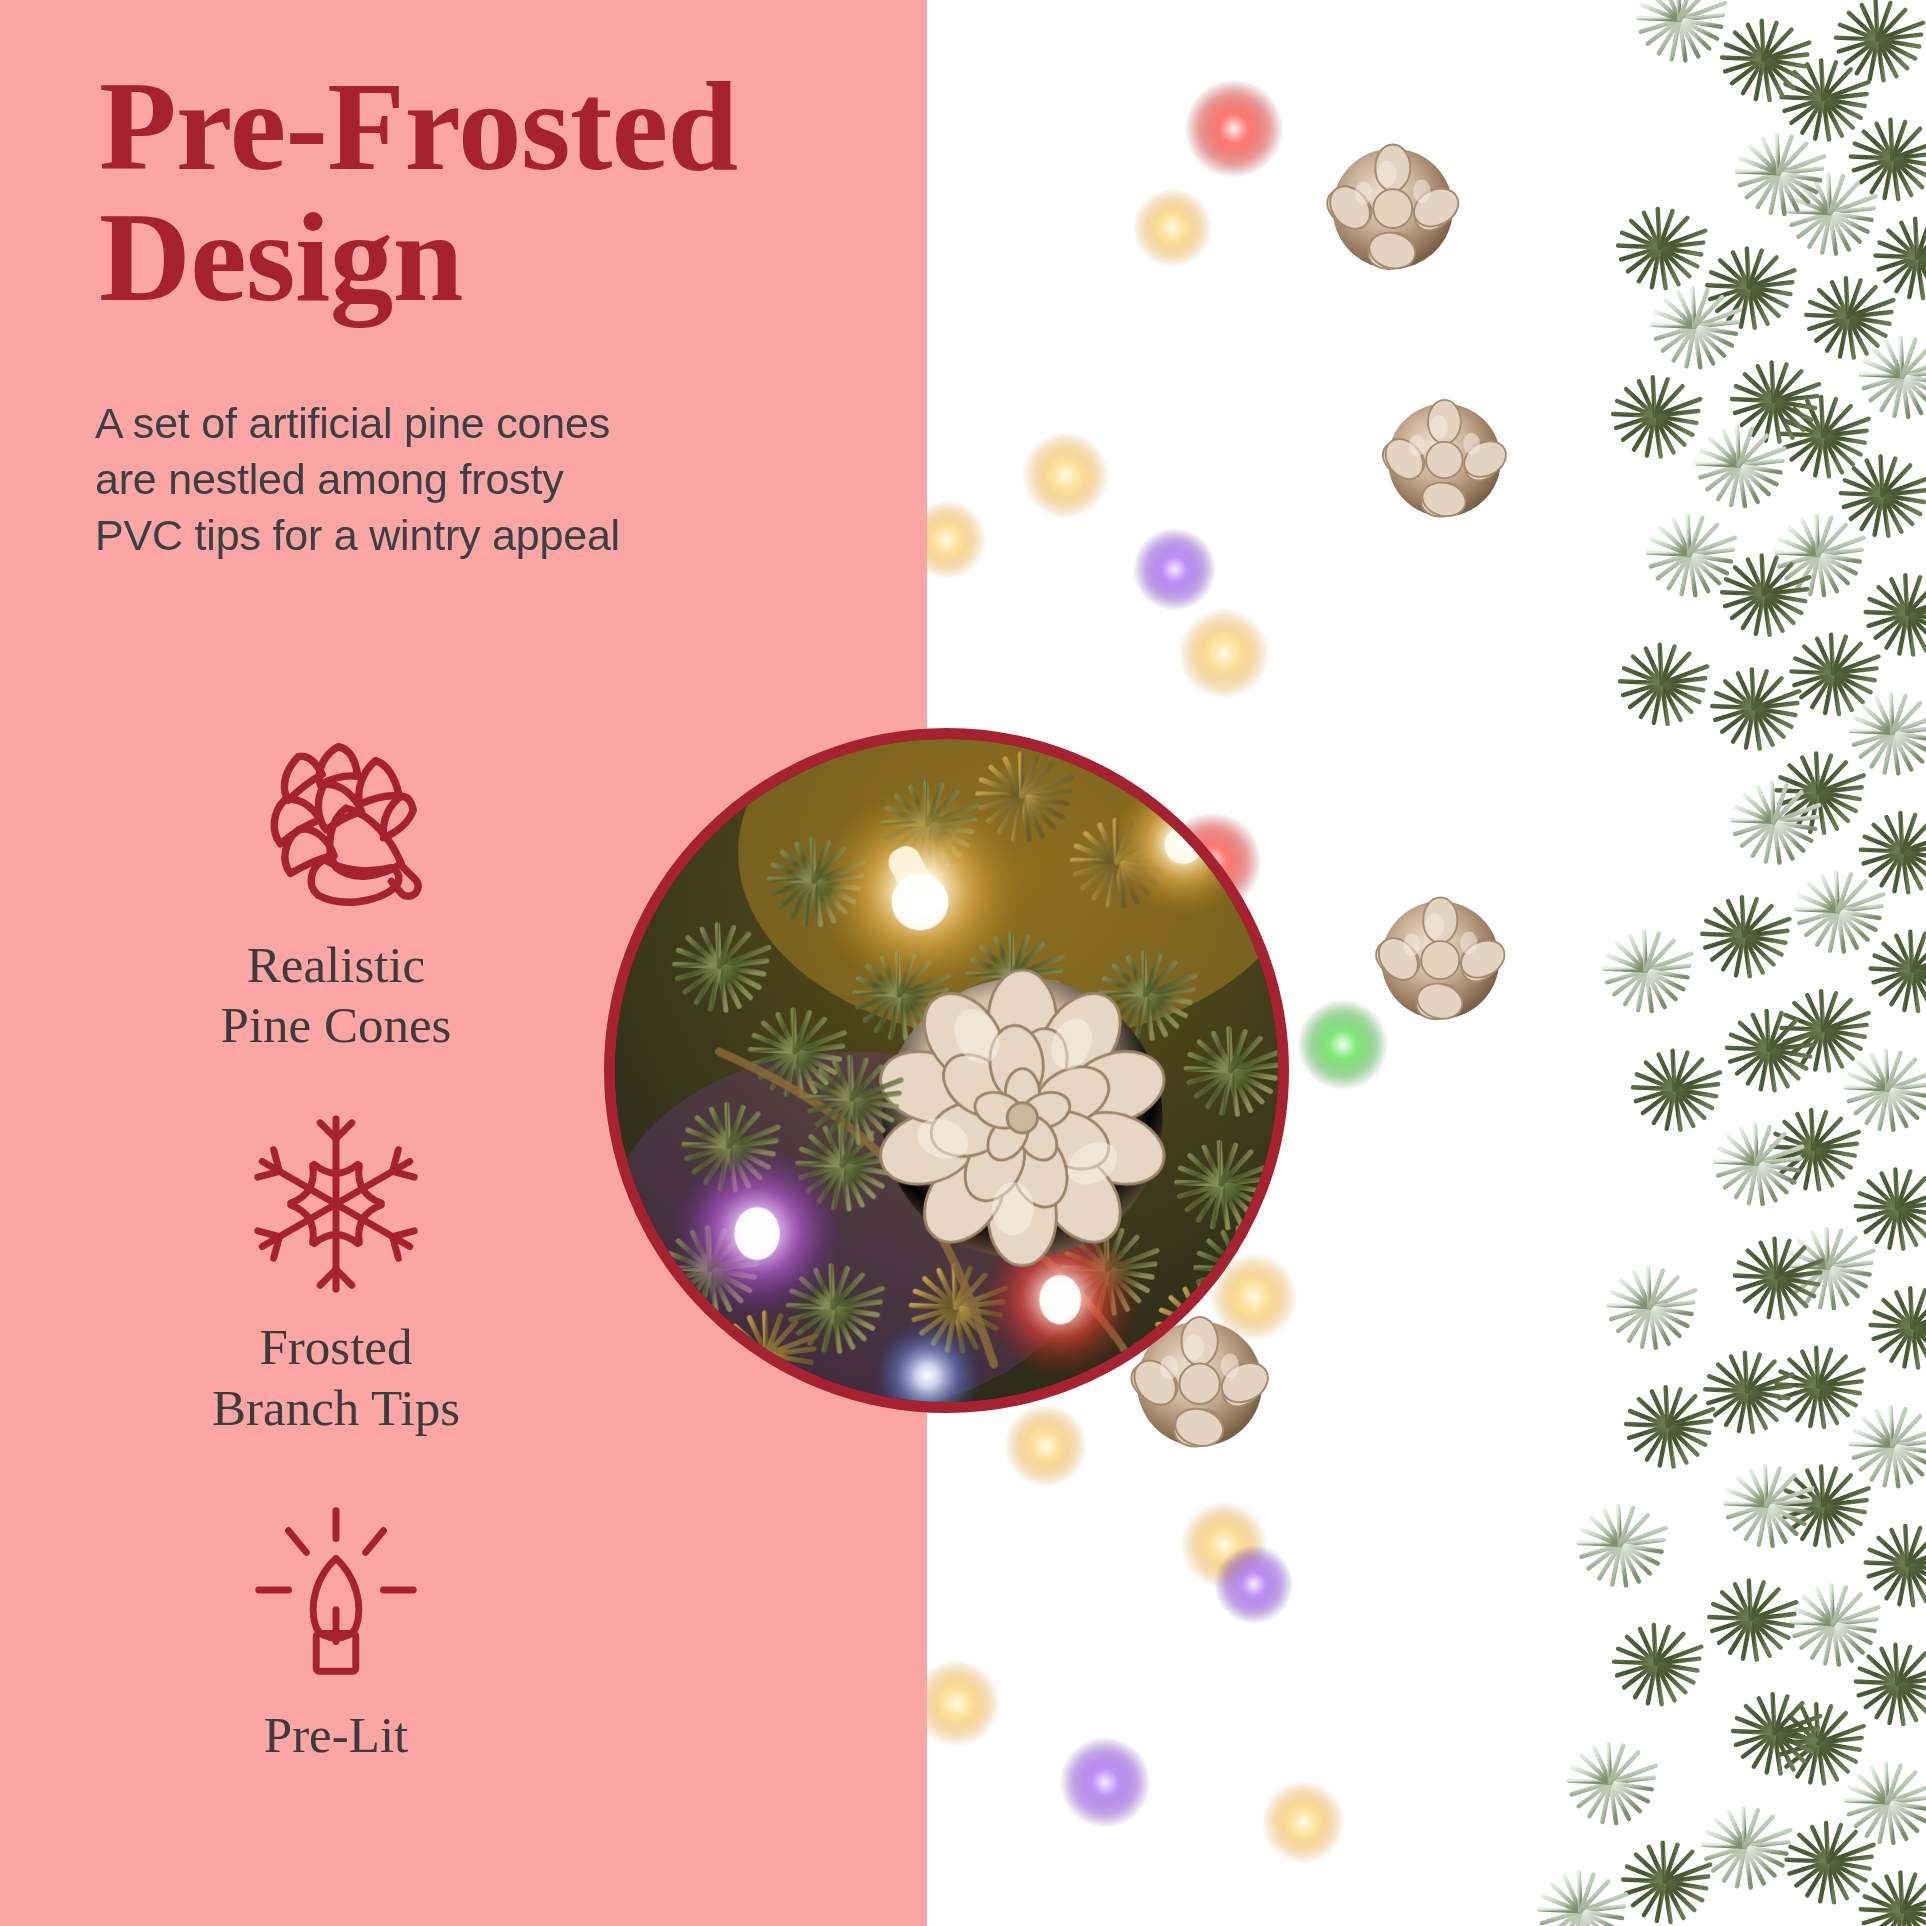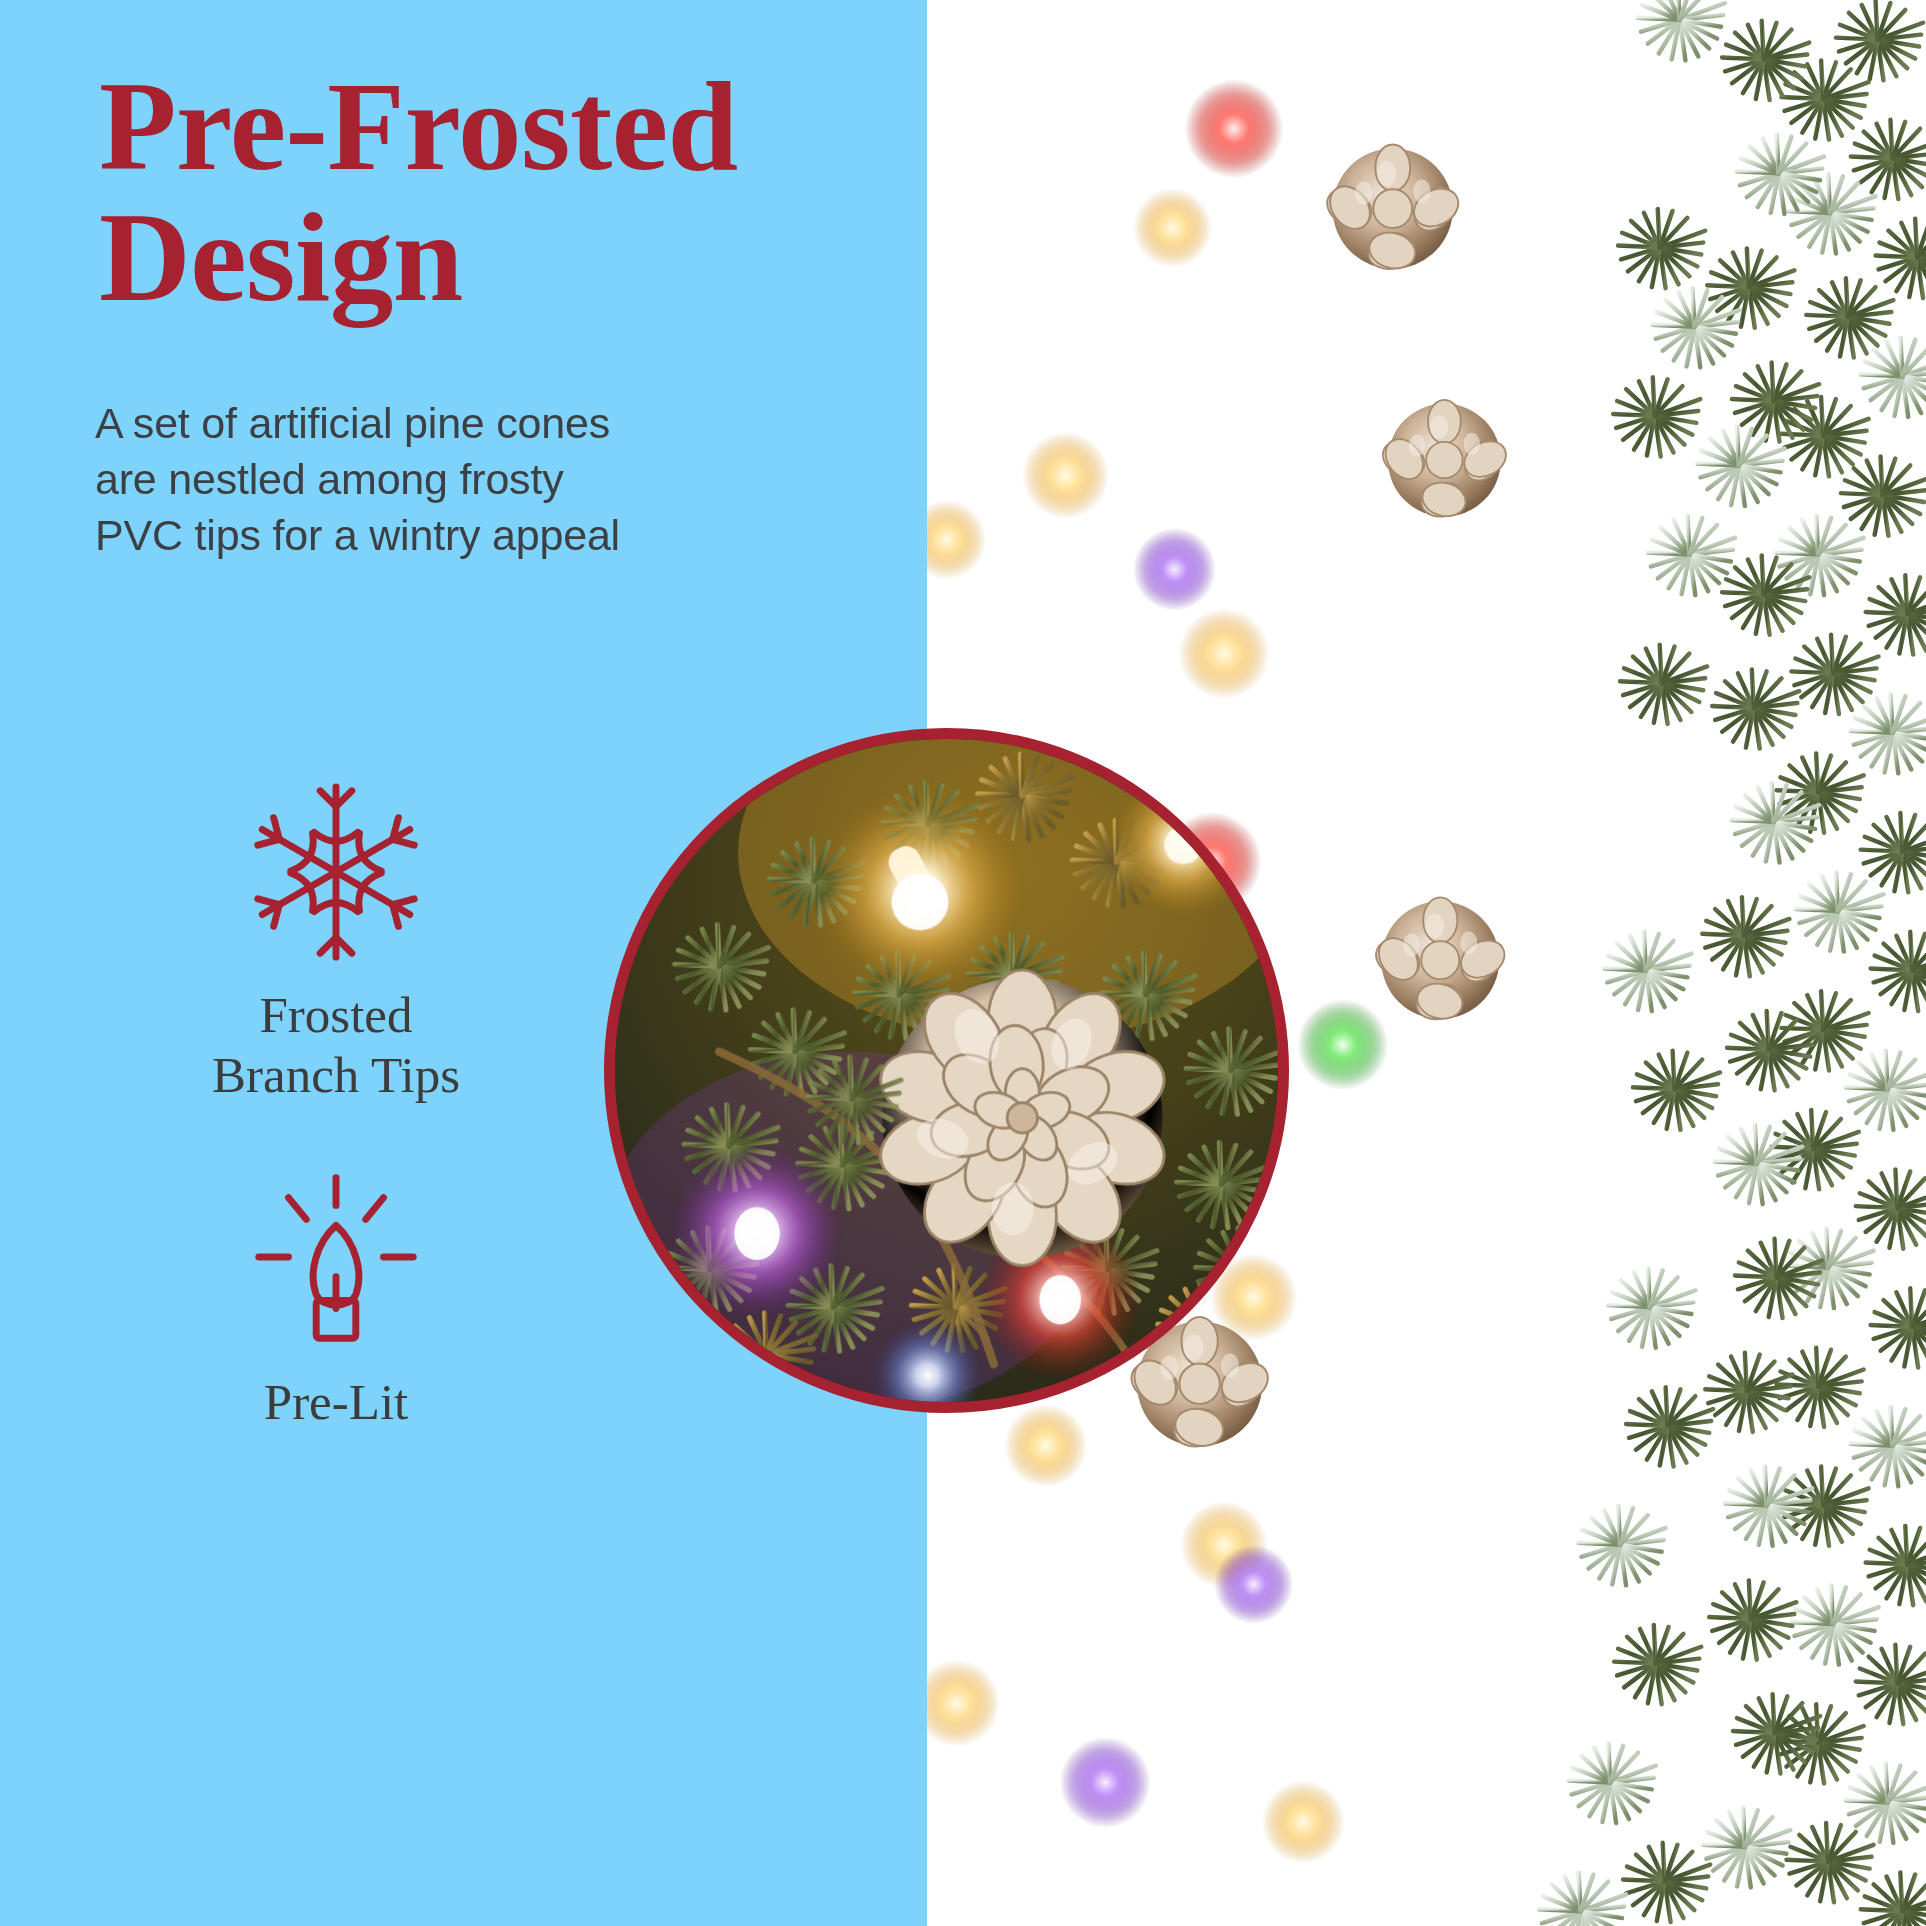--- a/index.html
+++ b/index.html
@@ -10,7 +10,7 @@
     position: relative;
     width: 1927px;
     height: 1927px;
-    background: #7dd3fc;
+    background: #fca5a5;
     overflow: hidden;
     font-family: "Liberation Sans", sans-serif;
   }

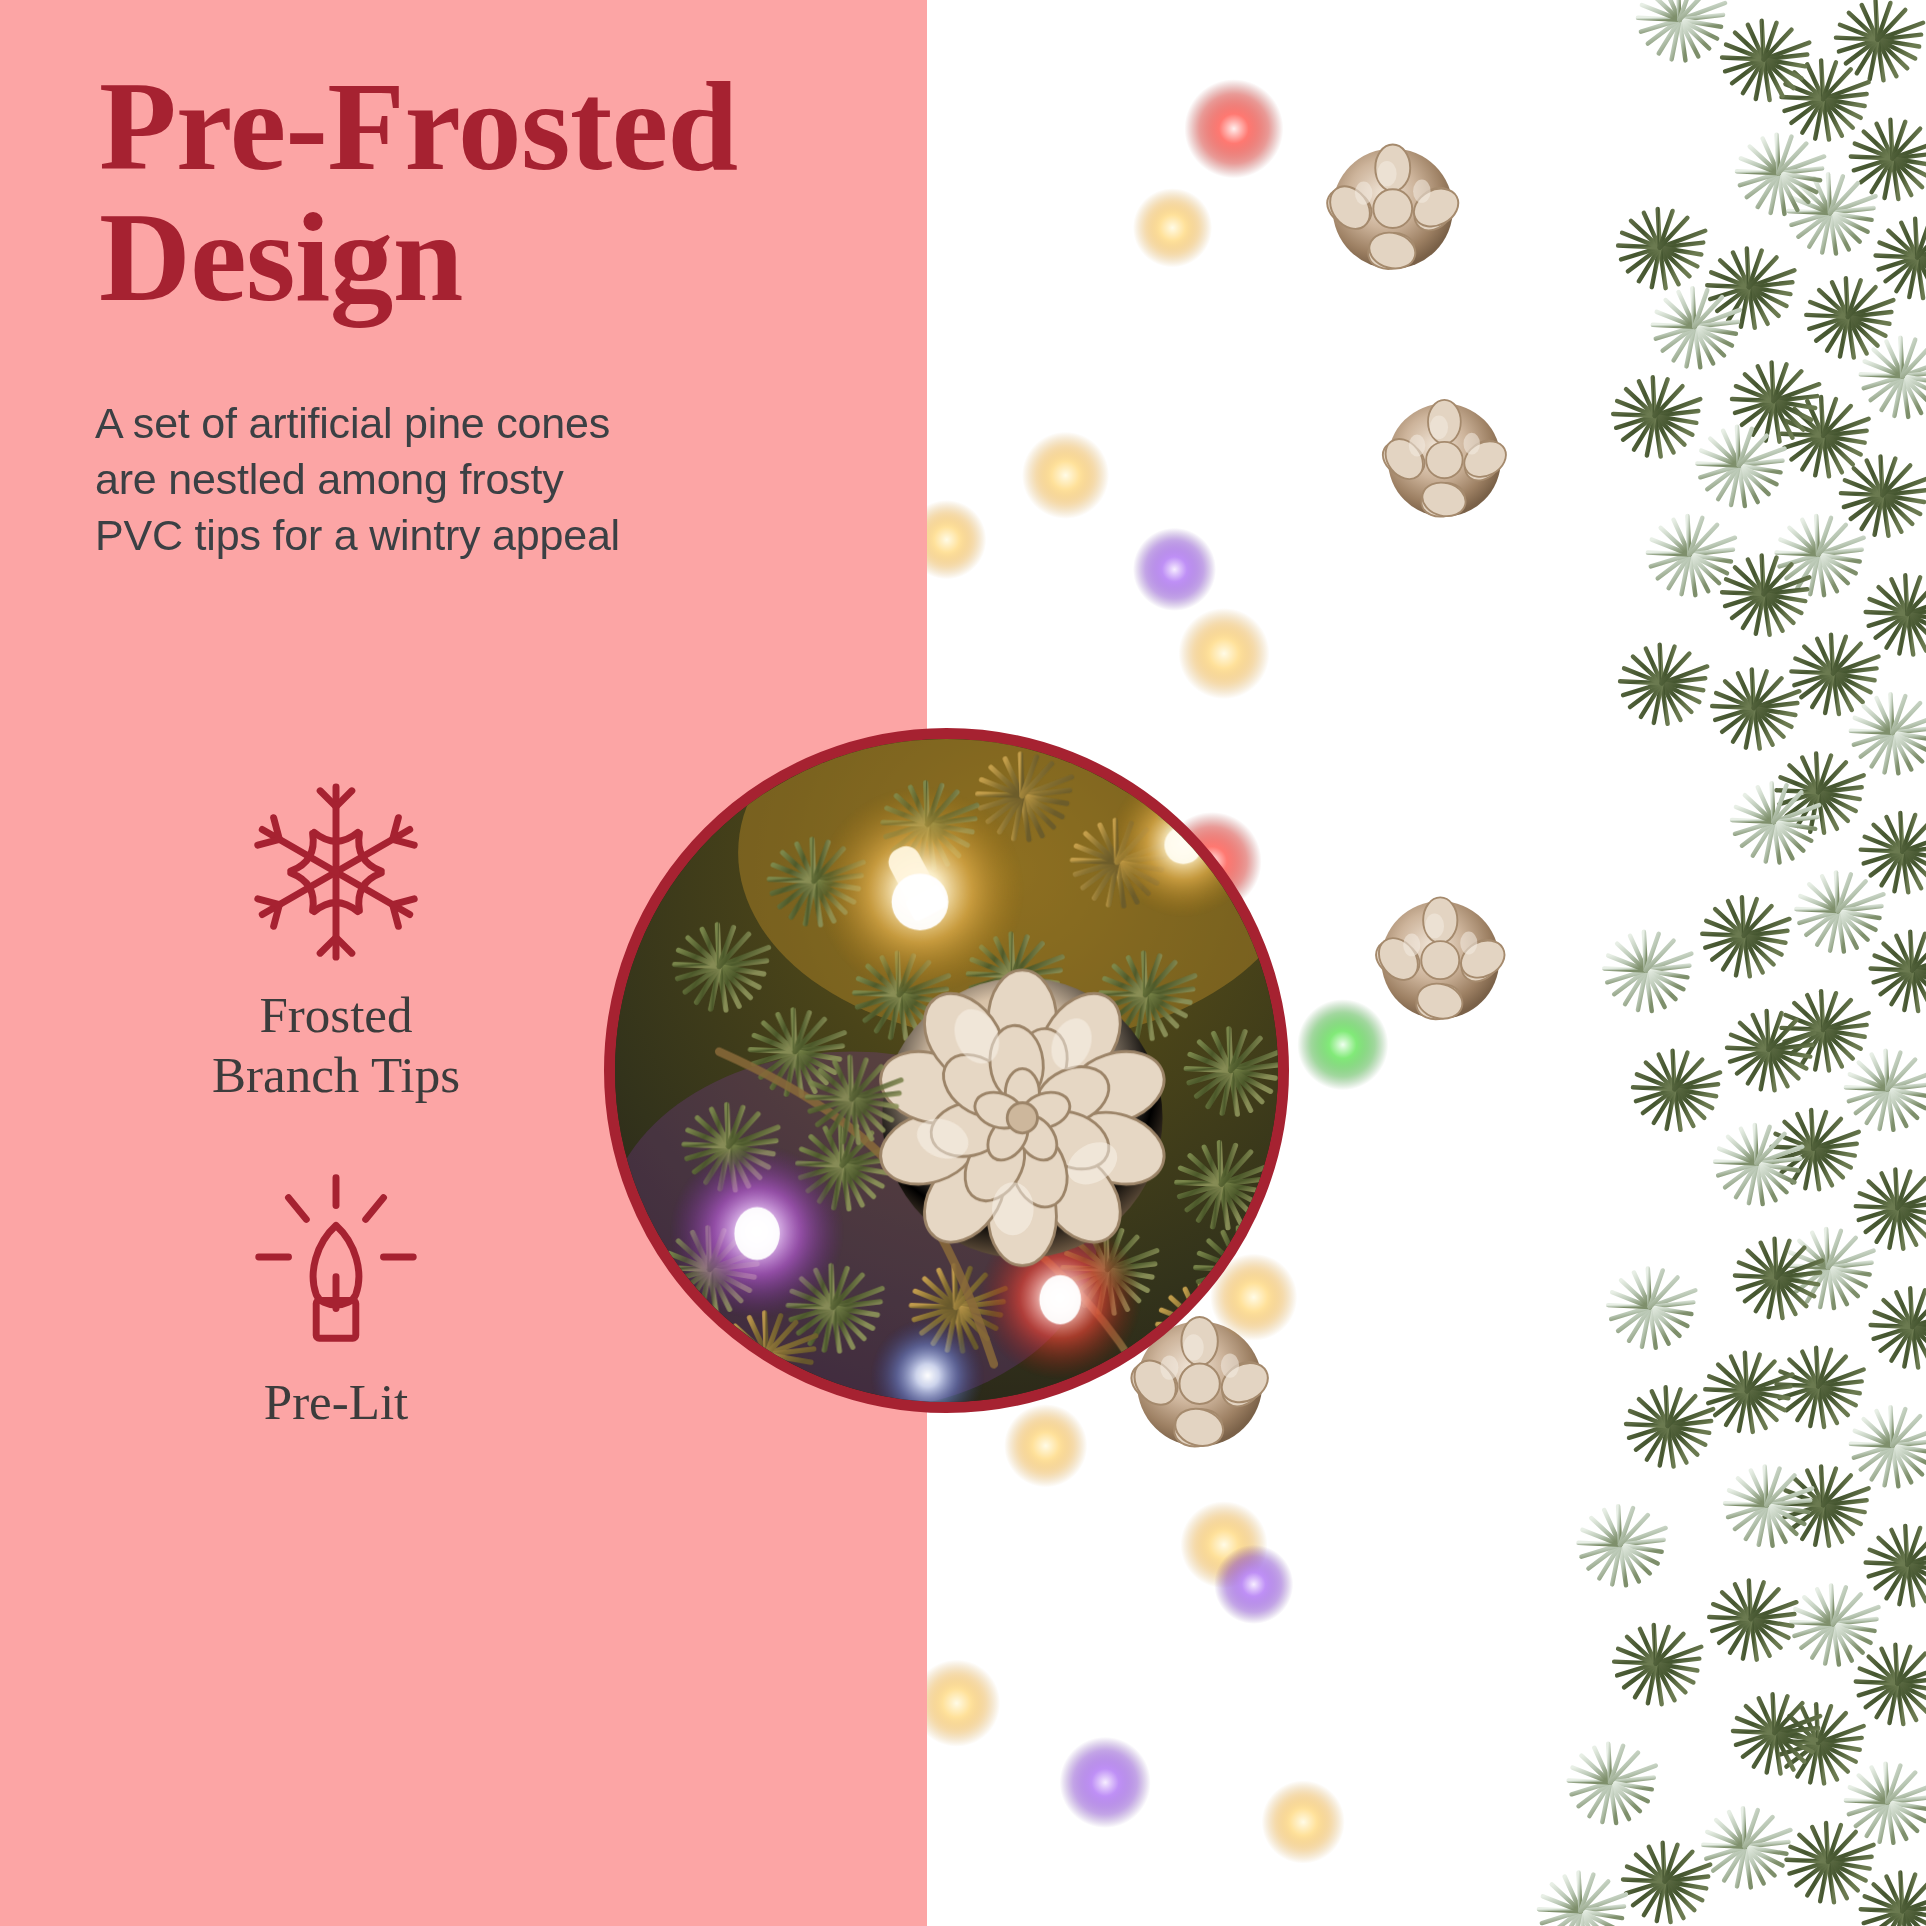--- a/index.html
+++ b/index.html
@@ -353,6 +353,36 @@
 
     <div class="features">
 
+      <div class="feature feature--cones">
+        <span class="feature-icon">
+          <svg viewBox="0 0 200 200" fill="none" stroke="#A62231" stroke-width="7.5" stroke-linecap="round" stroke-linejoin="round" aria-hidden="true">
+
+            <path d="M62 34 C48 48 44 66 52 78 C62 68 74 58 86 52 C80 40 72 32 62 34 Z"></path>
+
+            <path d="M102 24 C88 32 80 48 84 62 C96 56 110 52 122 54 C120 38 114 26 102 24 Z"></path>
+
+            <path d="M140 38 C128 48 120 66 124 82 C138 76 152 72 164 74 C160 56 152 42 140 38 Z"></path>
+
+            <path d="M48 78 C36 90 34 110 44 122 C56 112 70 102 84 98 C76 84 62 74 48 78 Z"></path>
+
+            <path d="M88 62 C80 76 80 96 90 108 C102 100 114 92 126 90 C120 74 104 60 88 62 Z"></path>
+
+            <path d="M166 74 C154 82 146 98 148 116 C162 110 174 100 178 88 C176 78 172 74 166 74 Z"></path>
+
+            <path d="M62 108 C48 118 44 140 54 152 C68 144 84 136 98 134 C92 116 76 104 62 108 Z"></path>
+
+            <path d="M110 86 C94 98 88 126 100 146 C116 160 146 156 166 142
+                     C156 118 136 92 110 86 Z"></path>
+
+            <path d="M88 138 C74 146 70 164 82 174 C104 186 140 182 160 166
+                     C166 158 164 150 156 146 C134 152 108 150 88 138 Z"></path>
+
+            <path d="M168 146 L180 158 C184 162 184 168 180 172 C176 176 170 176 166 172 L156 160"></path>
+          </svg>
+        </span>
+        <div class="feature-label">Realistic
+Pine Cones</div>
+      </div>
 
       <div class="feature feature--frosted">
         <span class="feature-icon">

